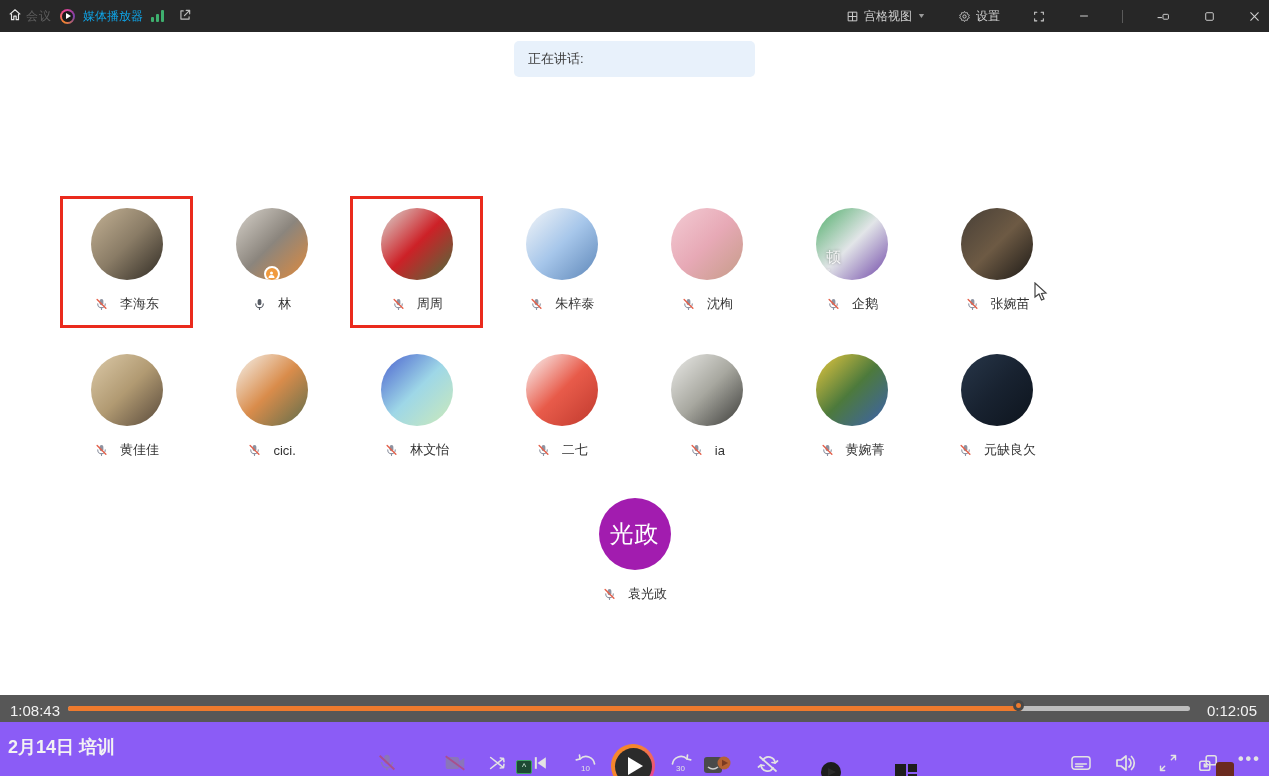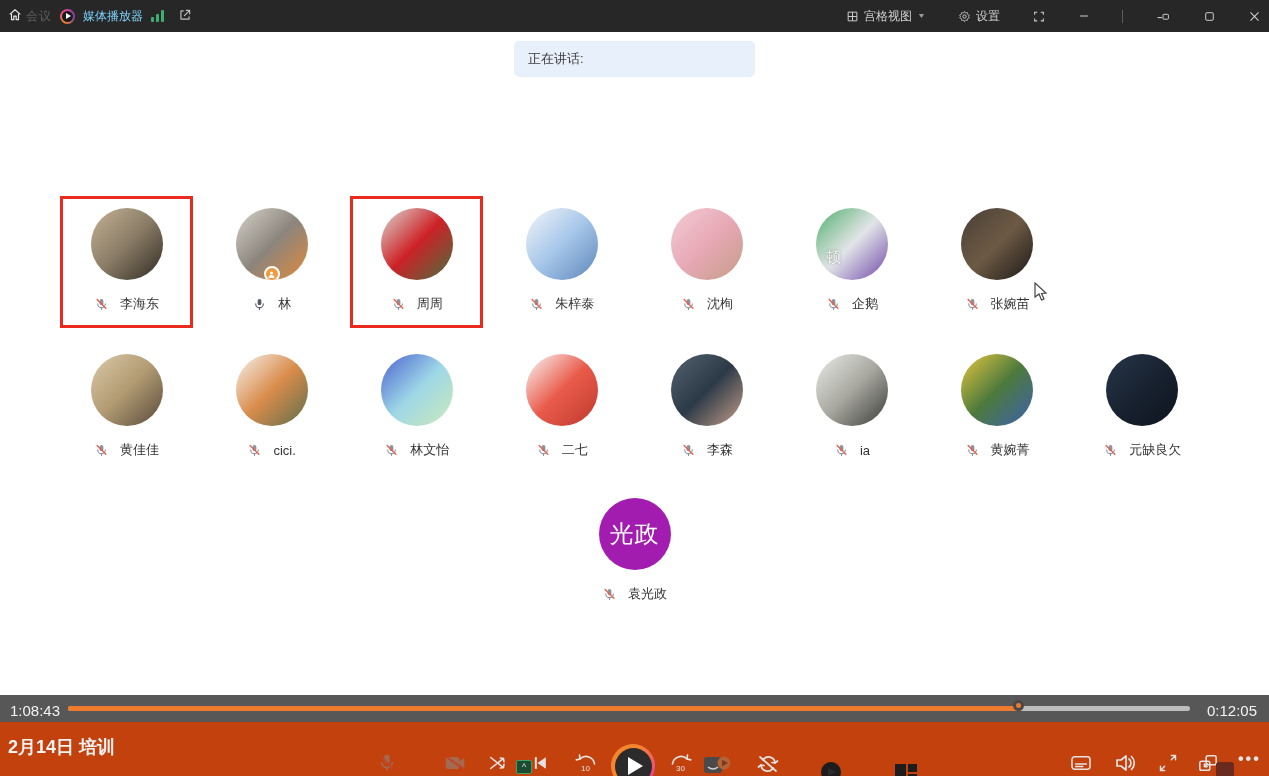--- a/index.html
+++ b/index.html
@@ -12,7 +12,7 @@
   .tb-right { margin-left:auto; display:flex; align-items:center; gap:32px;text-align:center; }
   .tb-btn { display:flex; align-items:center; gap:5px; cursor:default; color:#cfcfcf; }
   .ghost-text { color:#6f6f6f; opacity:.75; letter-spacing:1px; margin-left:-4px; }
-  .app-title { color:#7dd3fc; }
+  .app-title { color:#0ea5e9; }
   .logo-ring { width:15px; height:15px; border-radius:50%; background:conic-gradient(from 210deg,#f5862d,#e84393,#7a3fa8,#f5862d); display:flex; align-items:center; justify-content:center; }
   .logo-ring .inner { width:11px; height:11px; border-radius:50%; background:#1b1b1b; display:flex; align-items:center; justify-content:center; }
   .logo-ring .tri { width:0; height:0; border-style:solid; border-width:3px 0 3px 5px; border-color:transparent transparent transparent #fff; margin-left:1px; }

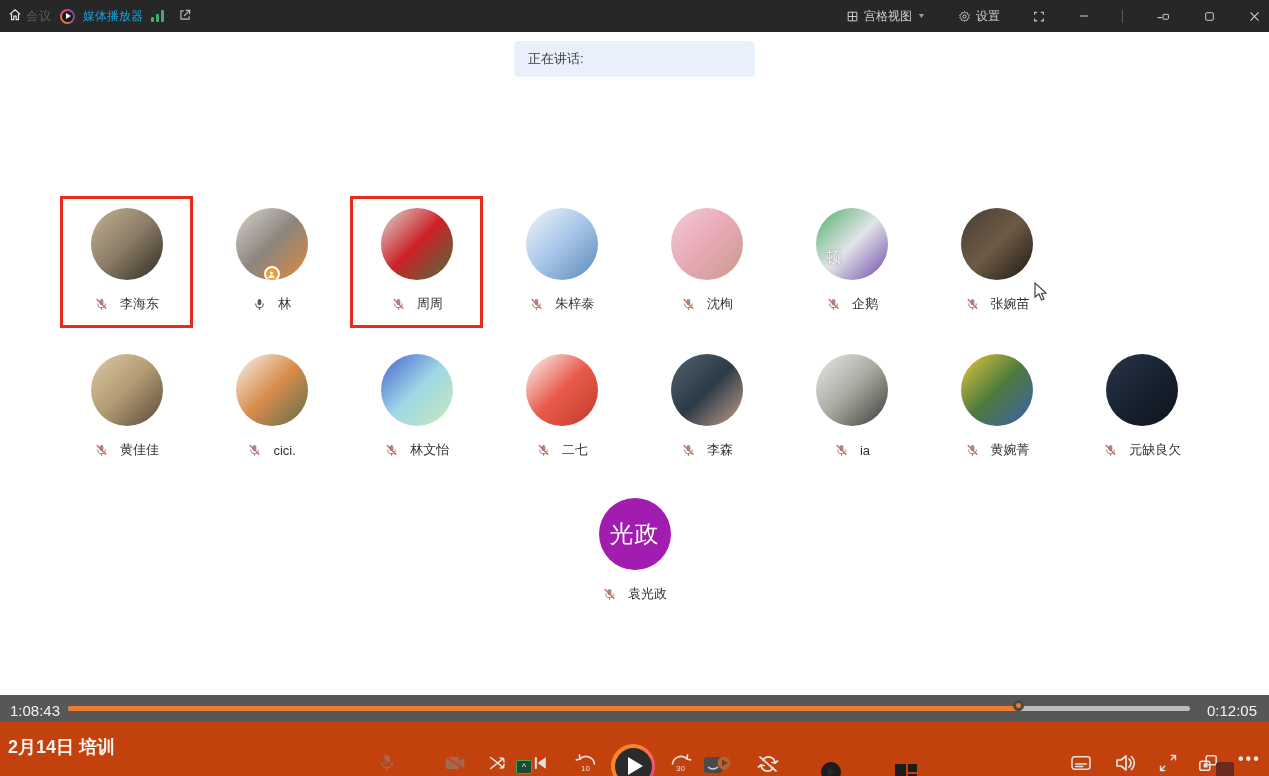--- a/index.html
+++ b/index.html
@@ -351,23 +351,6 @@
     </div>
   </div>
       <div class="tile">
-    <div class="avatar" style="background: linear-gradient(135deg, rgb(85, 97, 110), rgb(44, 58, 72), rgb(197, 159, 137));">
-      
-      
-    </div>
-    <div class="namerow">
-      <span class="mic">
-        <svg viewBox="0 0 24 24">
-          <rect class="mic-body" x="9" y="3" width="6" height="10" rx="3"></rect>
-          <path class="mic-arc" d="M6 11 a6 6 0 0 0 12 0"></path>
-          <line class="mic-arc" x1="12" y1="17" x2="12" y2="20"></line>
-          <line class="mic-slash" x1="5" y1="4" x2="19" y2="18"></line>
-        </svg>
-      </span>
-      <span class="pname">李森</span>
-    </div>
-  </div>
-      <div class="tile">
     <div class="avatar" style="background: linear-gradient(135deg, rgb(235, 235, 232), rgb(168, 168, 160), rgb(59, 59, 56));">
       
       

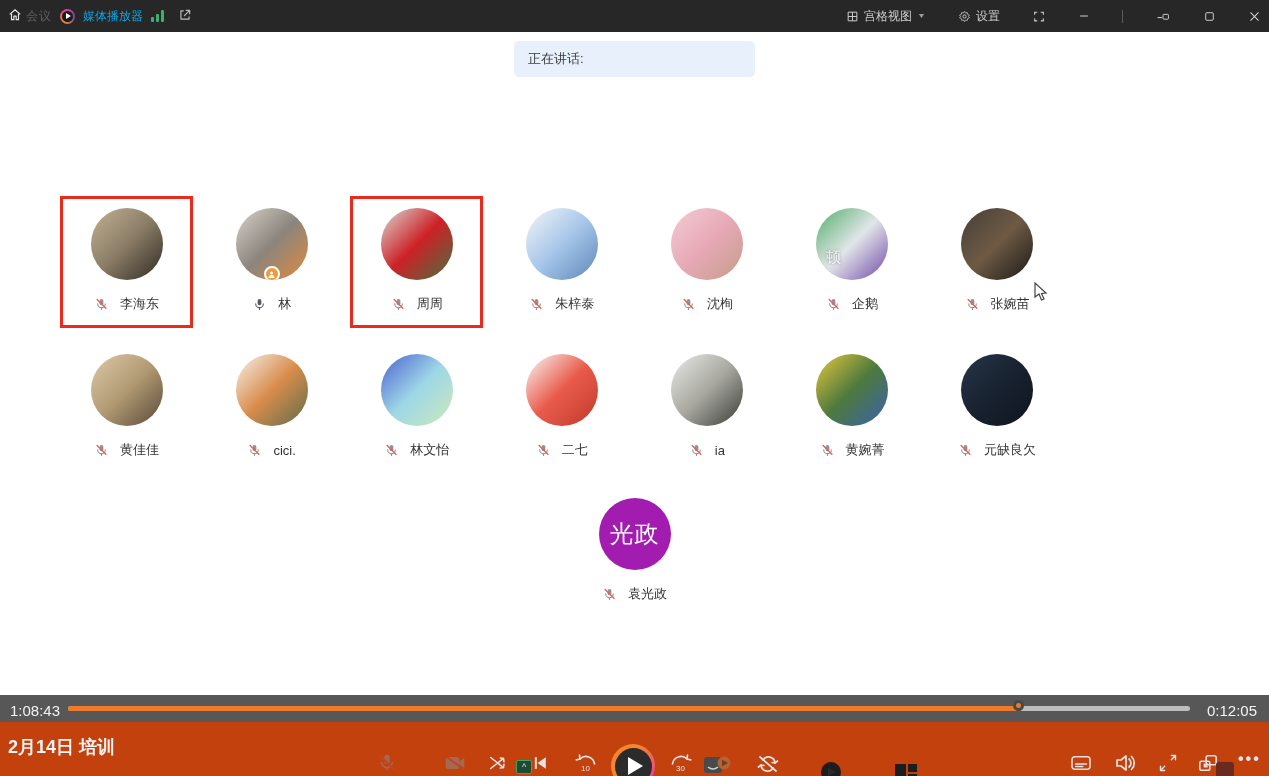--- a/index.html
+++ b/index.html
@@ -62,7 +62,7 @@
   .knob { position:absolute; top:-6px; width:11px; height:11px; border-radius:50%; background:#ee7a2d; border:3px solid #484848; }
 
   
-  .controlbar { position:absolute; left:0; top:722px; width:100%; height:54px; background:#c2410c;text-align:right; }
+  .controlbar { position:absolute; left:0; top:722px; width:100%; height:54px; background:#8b5cf6;text-align:right; }
   .rec-title { position:absolute; left:8px; top:13px; font-size:18px; font-weight:bold; color:#f3f3f3; }
   .cicon { position:absolute; display:flex; align-items:center; justify-content:center; }
   .cicon svg { display:block; }

